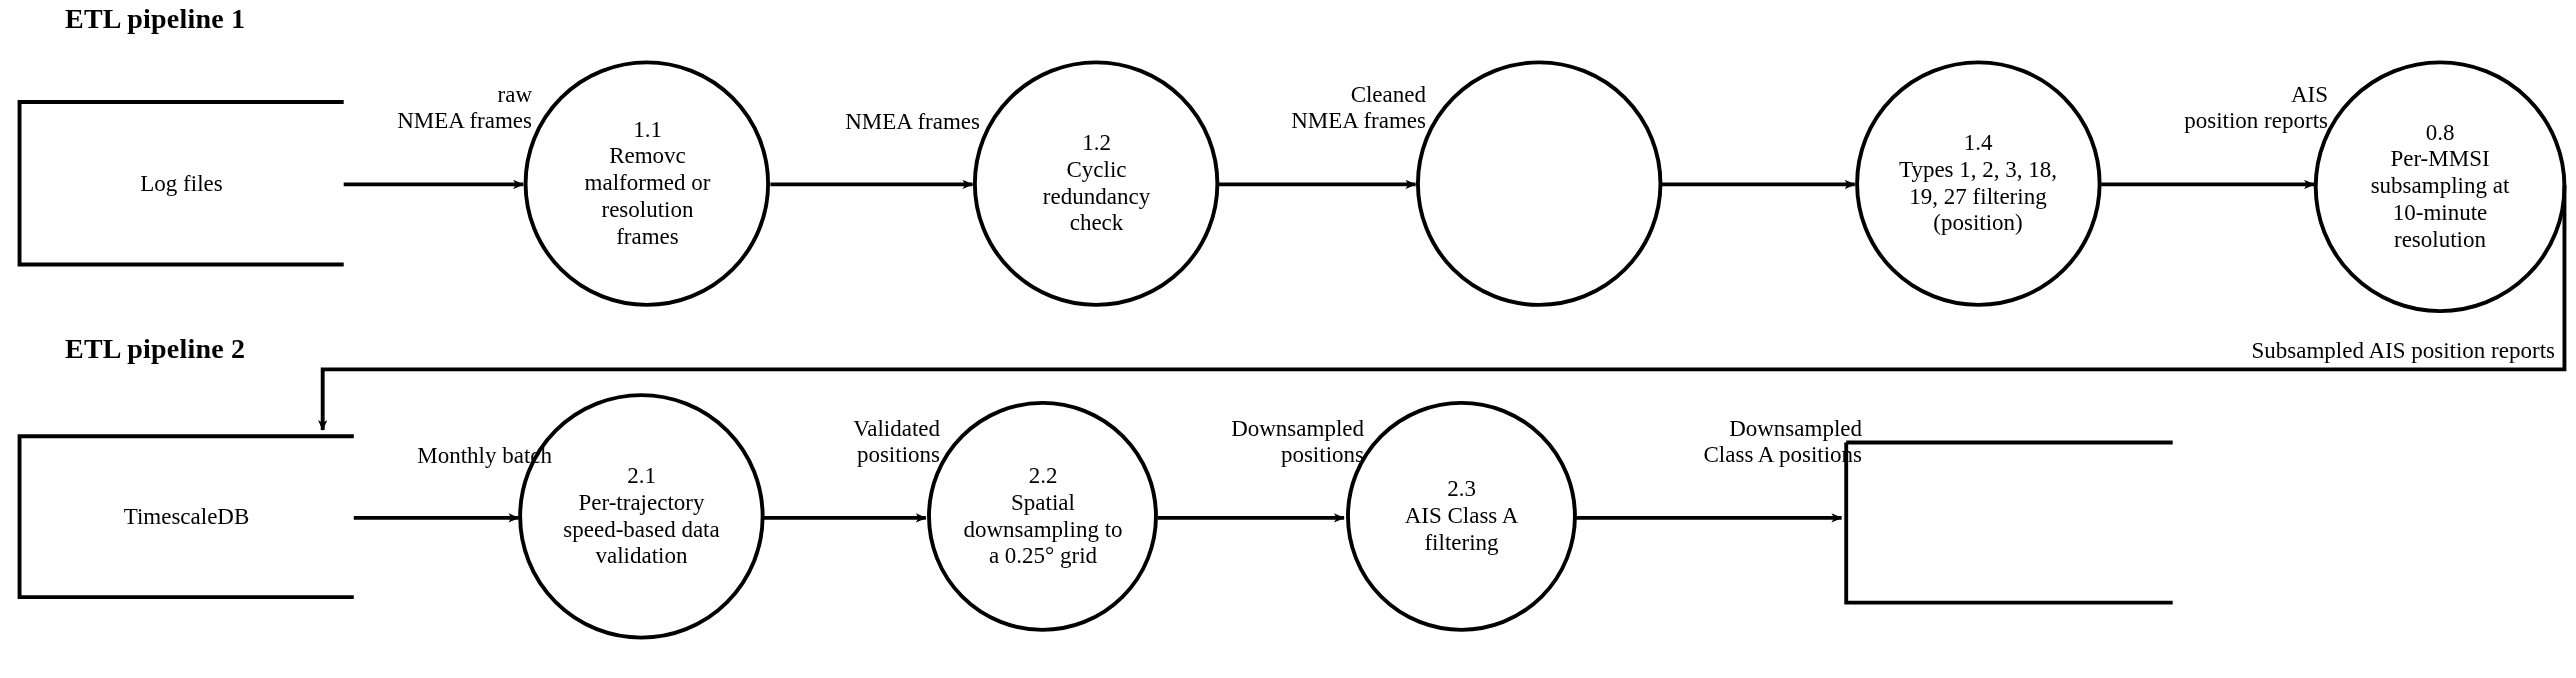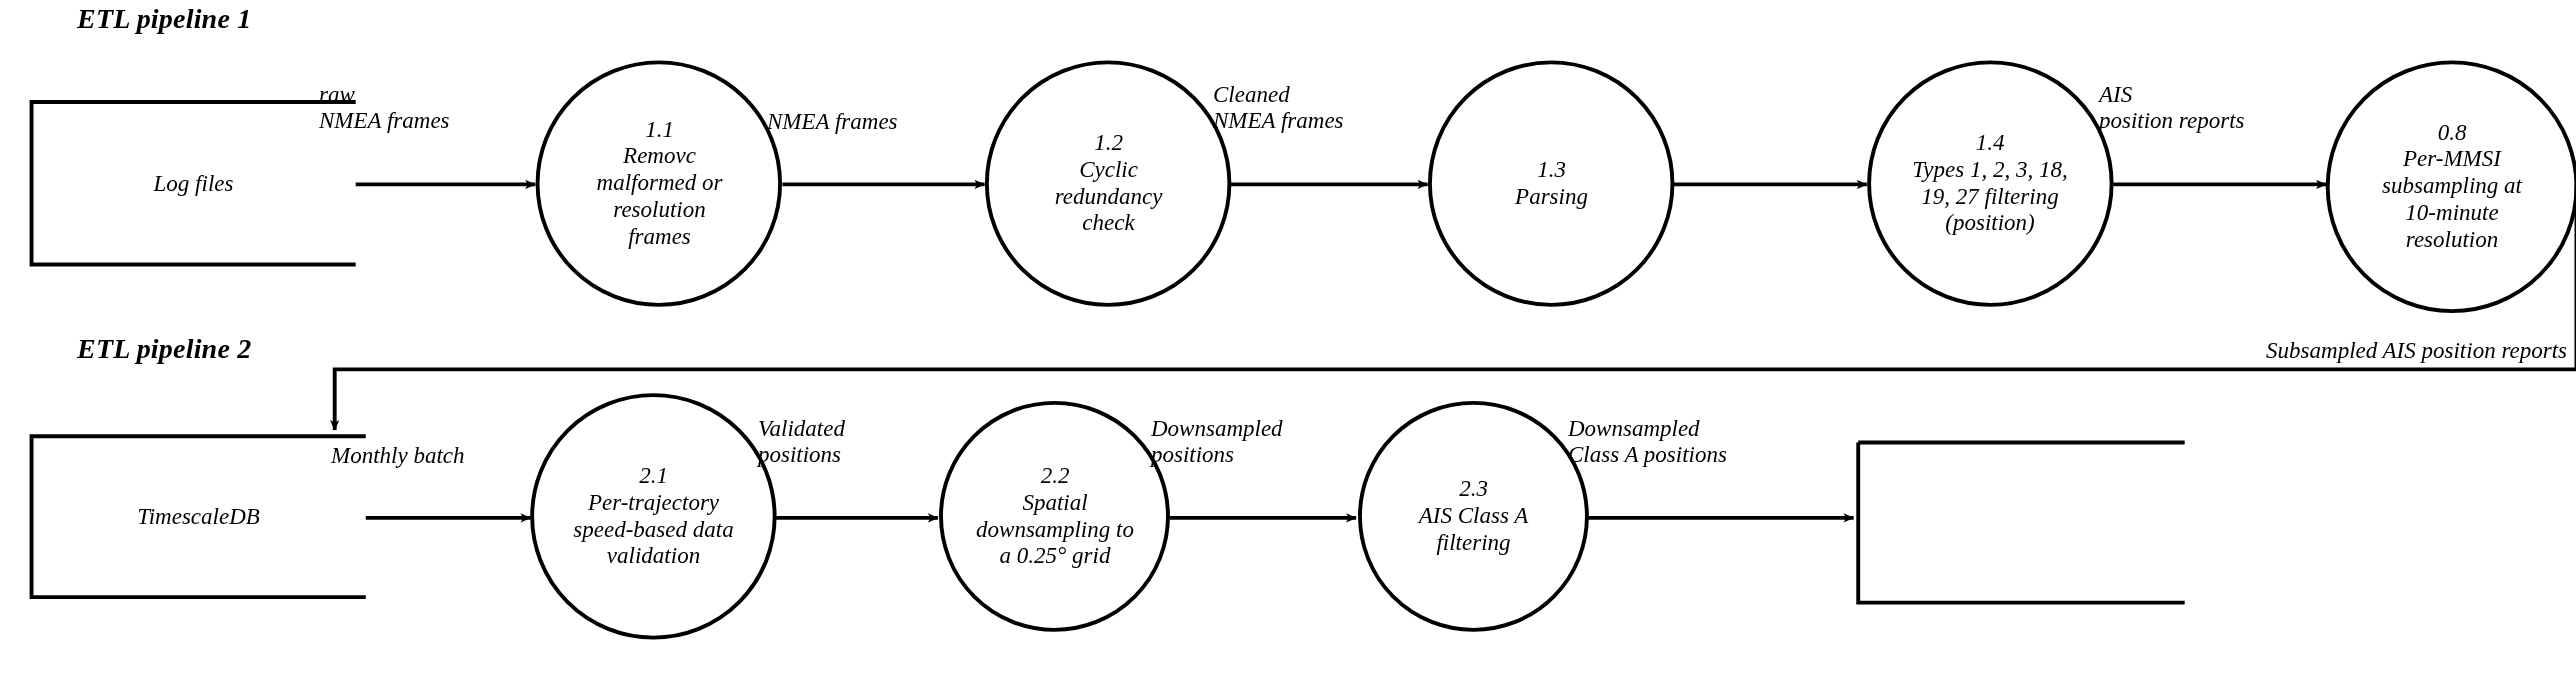--- a/index.html
+++ b/index.html
@@ -5,7 +5,7 @@
   html,body{margin:0;padding:0;background:#fff;}
   body{width:2576px;height:679px;position:relative;overflow:hidden;
        font-family:"Liberation Serif","DejaVu Serif",serif;color:#000;}
-  #canvas{position:absolute;left:16px;top:0;width:2173px;height:679px;font-style:italic;}
+  #canvas{position:absolute;left:4px;top:0;width:2173px;height:679px;}
   svg.layer{position:absolute;left:0;top:0;width:2576px;height:679px;overflow:visible;}
   .heading{position:absolute;font-weight:bold;font-size:28px;letter-spacing:0.2px;white-space:nowrap;}
   .node-label{position:absolute;text-align:center;line-height:1.16;font-size:23px;

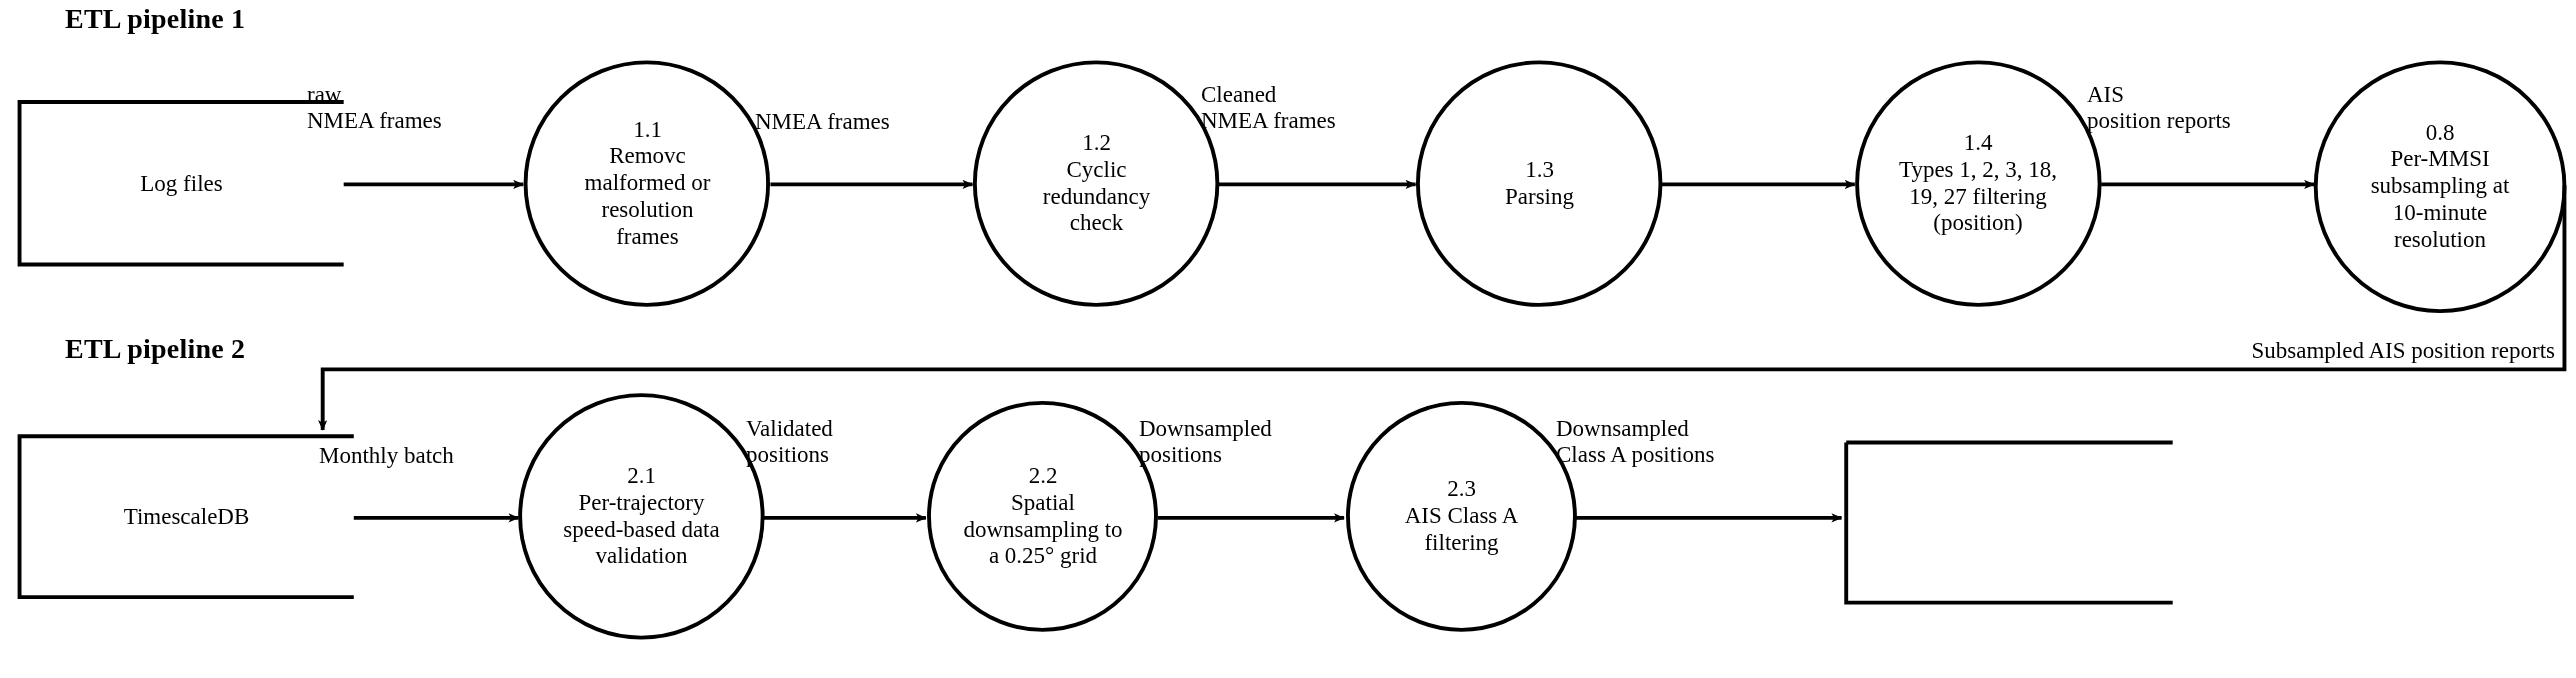--- a/index.html
+++ b/index.html
@@ -12,7 +12,7 @@
               display:flex;flex-direction:column;justify-content:center;align-items:center;}
   .node-label div{white-space:nowrap;}
   .store-label{position:absolute;text-align:center;font-size:23px;white-space:nowrap;}
-  .flow-label{position:absolute;text-align:left;font-size:23px;line-height:1.14;white-space:nowrap;}
+  .flow-label{position:absolute;text-align:right;font-size:23px;line-height:1.14;white-space:nowrap;}
   .flow-label div{white-space:nowrap;}
   .flow-label.right{text-align:right;}
 </style>

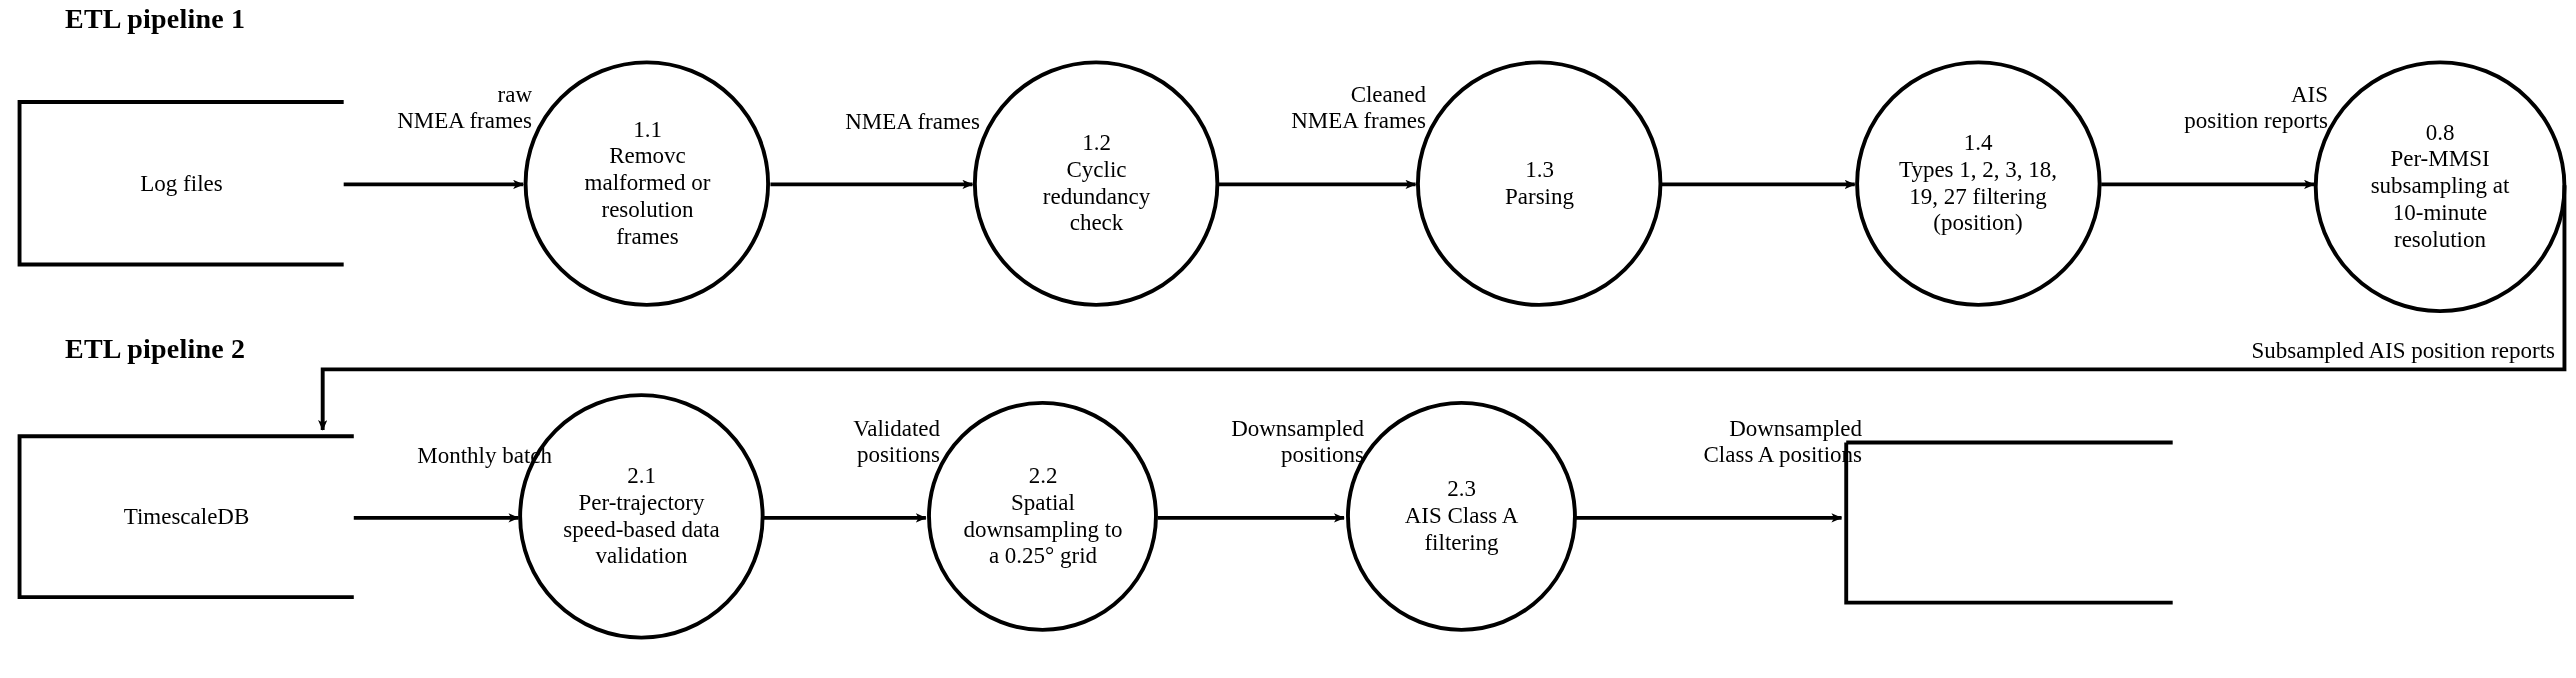--- a/index.html
+++ b/index.html
@@ -87,10 +87,6 @@
     <div>check</div>
   </div>
 
-  <div class="node-label" style="left:1414px;top:62px;width:243px;height:243px;">
-    <div>1.3</div>
-    <div>Parsing</div>
-  </div>
 
   <div class="node-label" style="left:1845px;top:62px;width:258px;height:243px;">
     <div>1.4</div>

